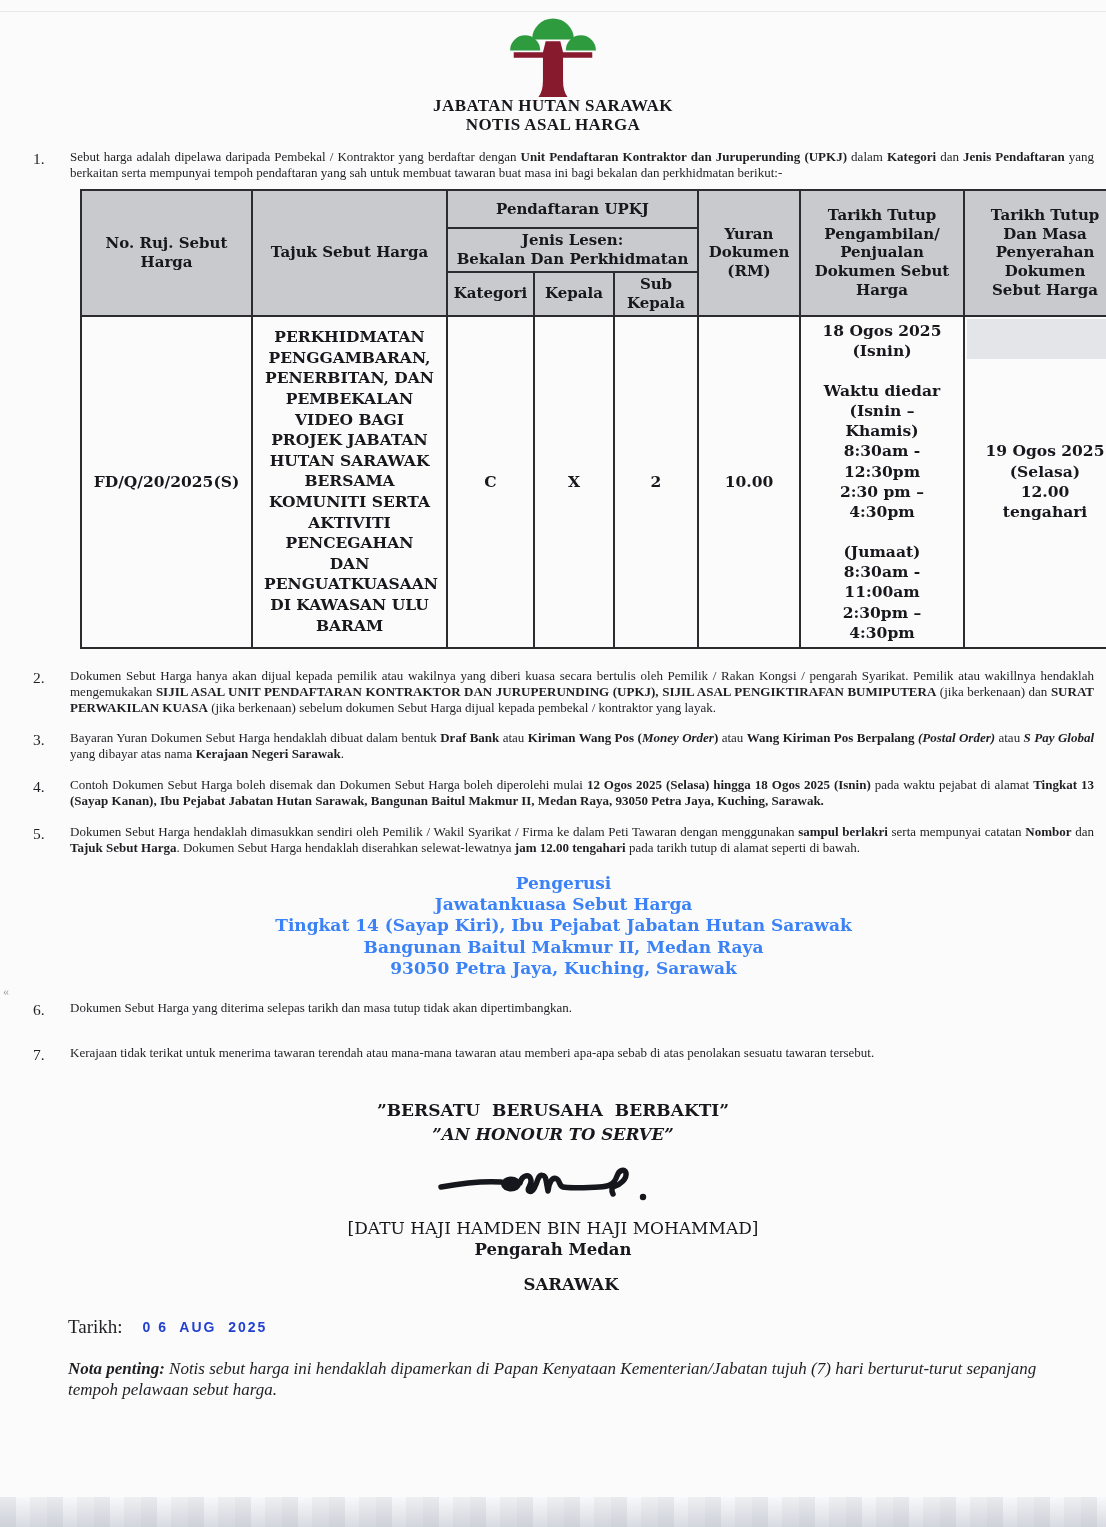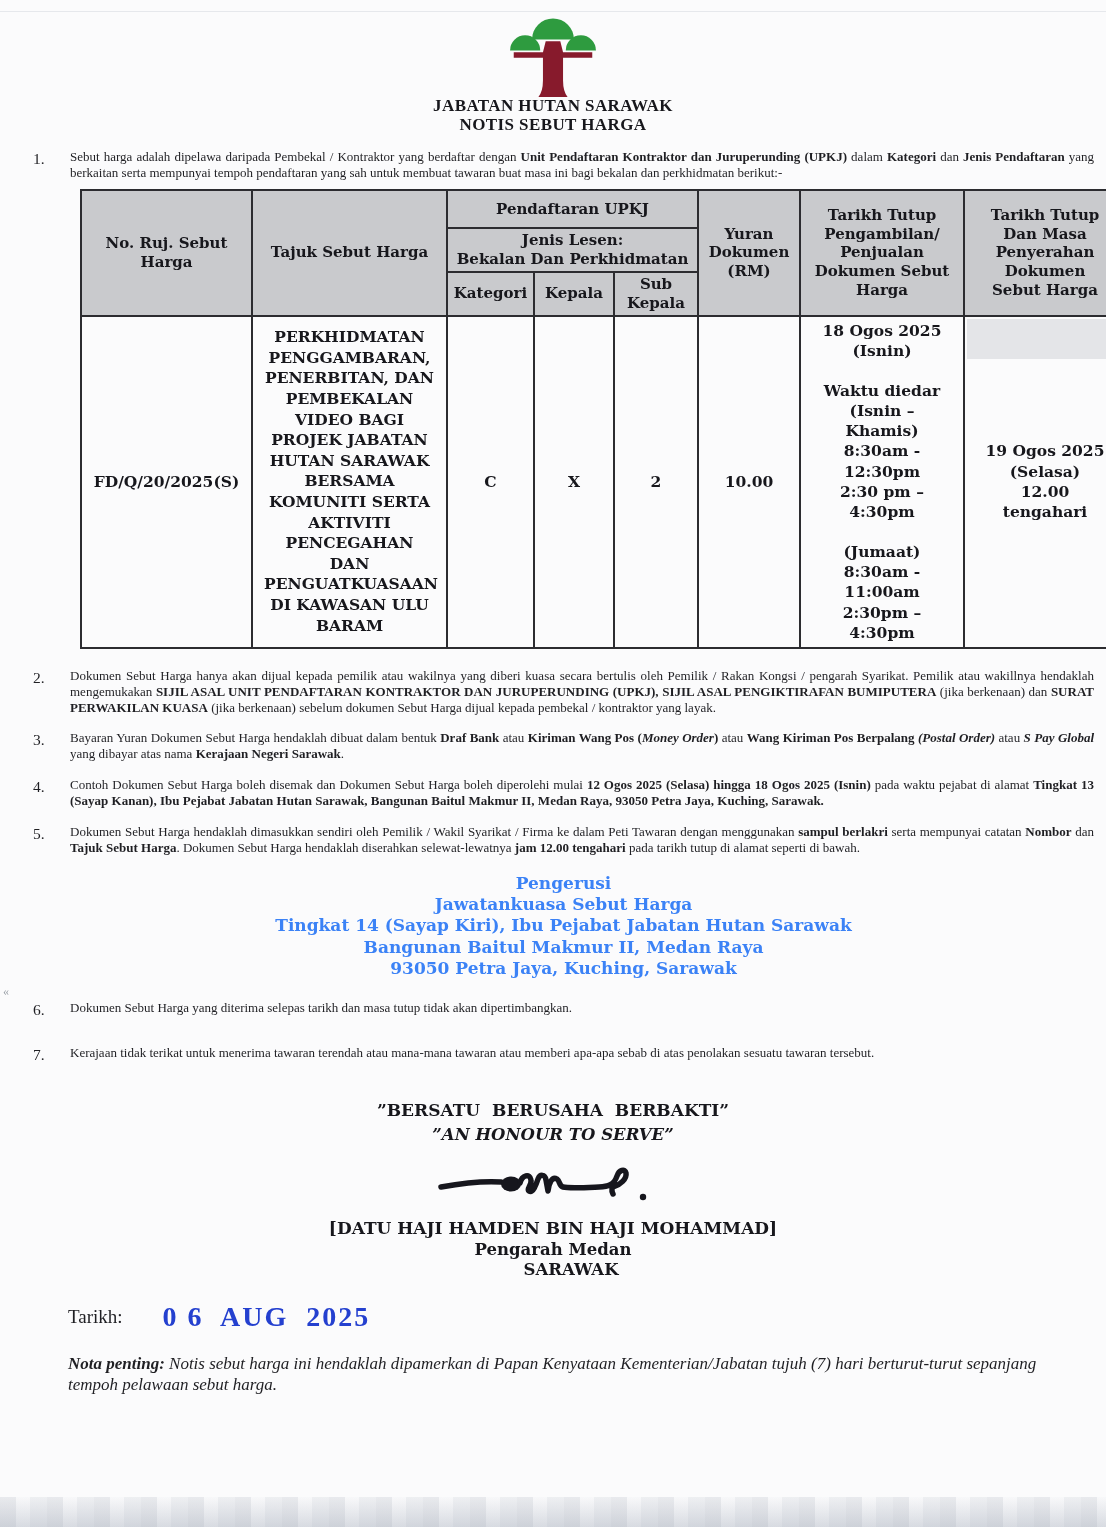--- a/index.html
+++ b/index.html
@@ -117,7 +117,7 @@
       </svg>
     </div>
     <div class="org-name">JABATAN HUTAN SARAWAK</div>
-    <div class="doc-title">NOTIS SEBUT HARGA</div>
+    <div class="doc-title">NOTIS ASAL HARGA</div>
   </div>
 
   <div class="plist">

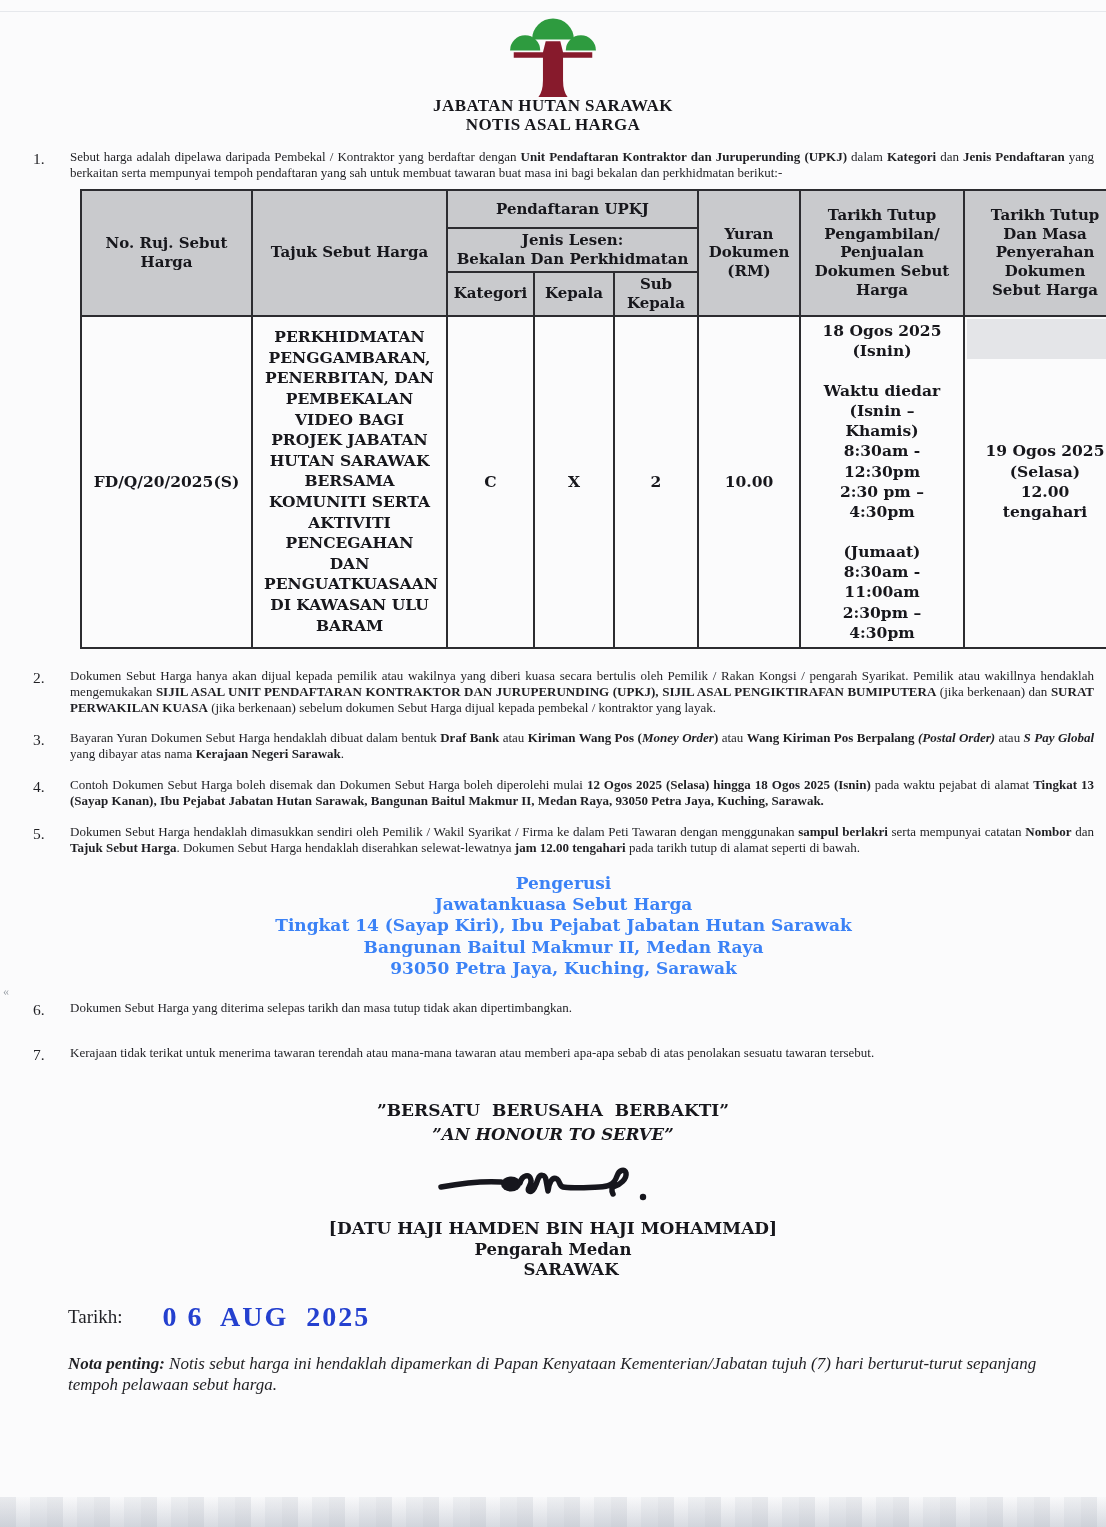--- a/index.html
+++ b/index.html
@@ -76,7 +76,7 @@
   .sig-stroke { fill:none; stroke:#16161d; stroke-width:5.5; stroke-linecap:round; stroke-linejoin:round; }
   .sig-fill { fill:#16161d; }
   .signatory { text-align:center; font-family:"DejaVu Serif","Liberation Serif",serif; color:#17171c; }
-  .signatory .name  { font-weight:bold; font-size:17px; }
+  .signatory .name  { font-weight:normal; font-size:17px; }
   .signatory .role  { font-weight:bold; font-size:16.5px; margin-top:2px; }
   .signatory .region{ font-weight:bold; font-size:16.5px; margin-top:1px;padding-left:36px; }
 

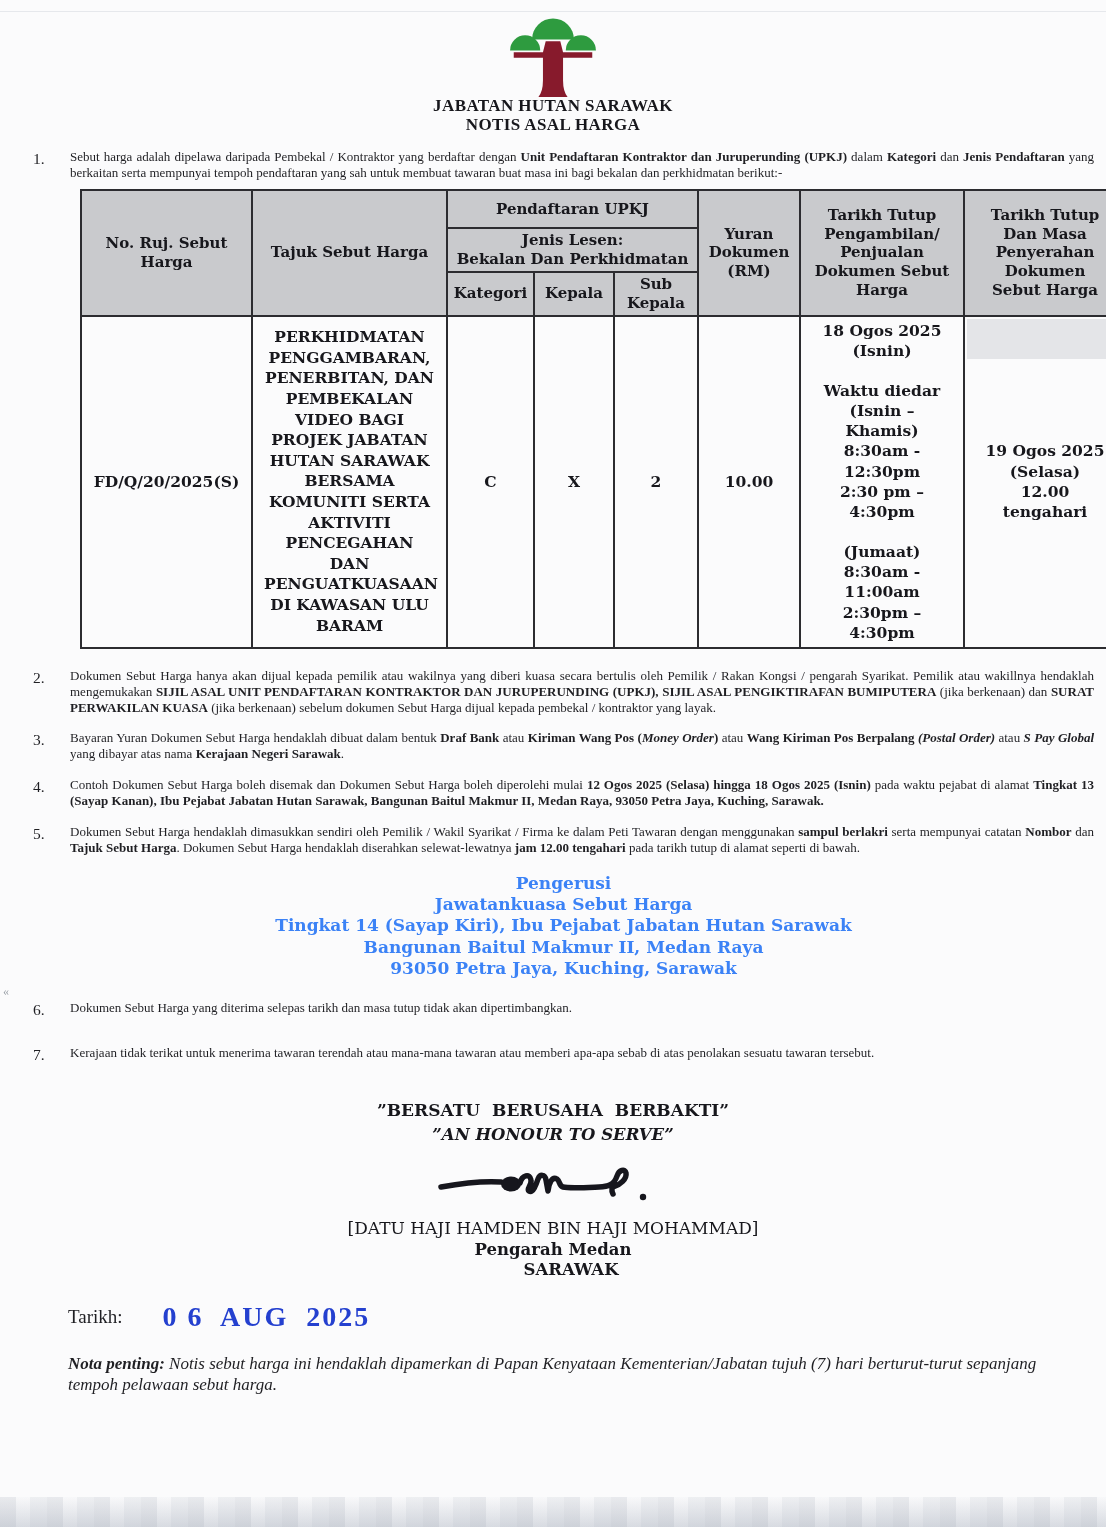--- a/index.html
+++ b/index.html
@@ -78,7 +78,7 @@
   .signatory { text-align:center; font-family:"DejaVu Serif","Liberation Serif",serif; color:#17171c; }
   .signatory .name  { font-weight:normal; font-size:17px; }
   .signatory .role  { font-weight:bold; font-size:16.5px; margin-top:2px; }
-  .signatory .region{ font-weight:bold; font-size:16.5px; margin-top:1px;padding-left:36px; }
+  .signatory .region{ font-weight:bold; font-size:16.5px; margin-top:16px;padding-left:36px; }
 
   
   .date-row { margin:22px 0 0 68px; display:flex; align-items:center; }

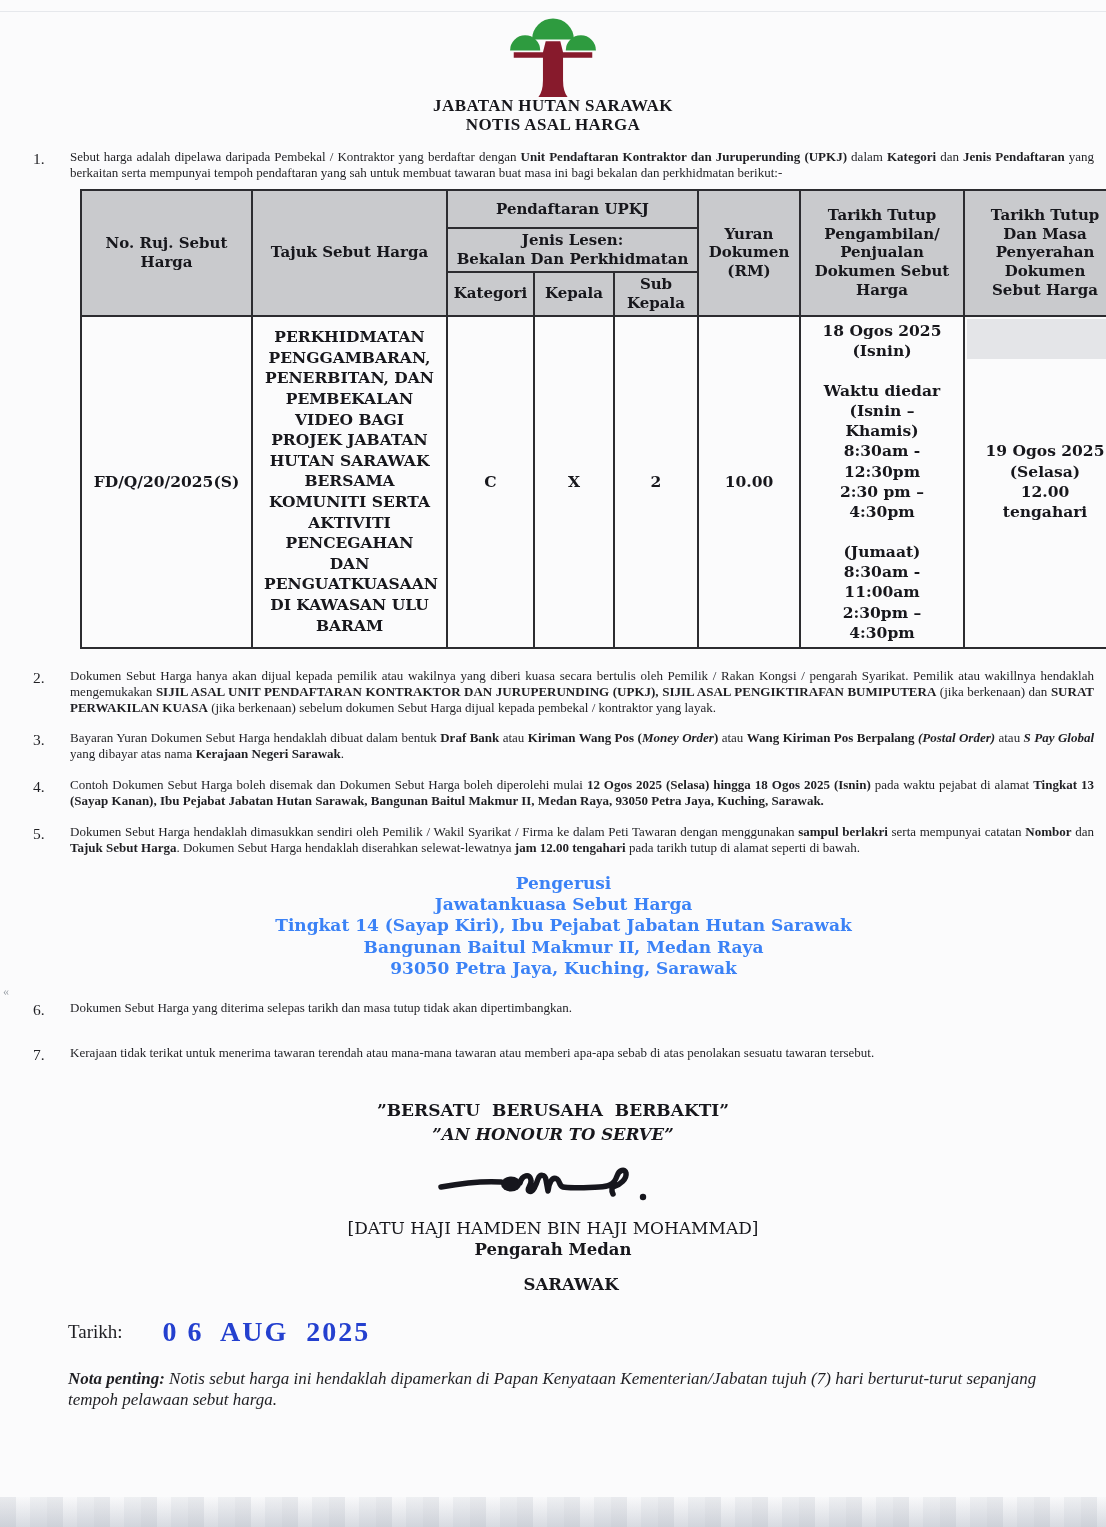--- a/index.html
+++ b/index.html
@@ -84,8 +84,8 @@
   .date-row { margin:22px 0 0 68px; display:flex; align-items:center; }
   .date-label { font-size:19px; }
   .date-stamp {
-    margin-left:40px; font-family:Liberation Serif, serif; font-weight:bold;
-    font-size:28px; letter-spacing:2px; white-space:pre;
+    margin-left:20px; font-family:Liberation Sans, sans-serif; font-weight:bold;
+    font-size:14px; letter-spacing:2px; white-space:pre;
     color:var(--stamp-blue, #2440cf);
   }
 

